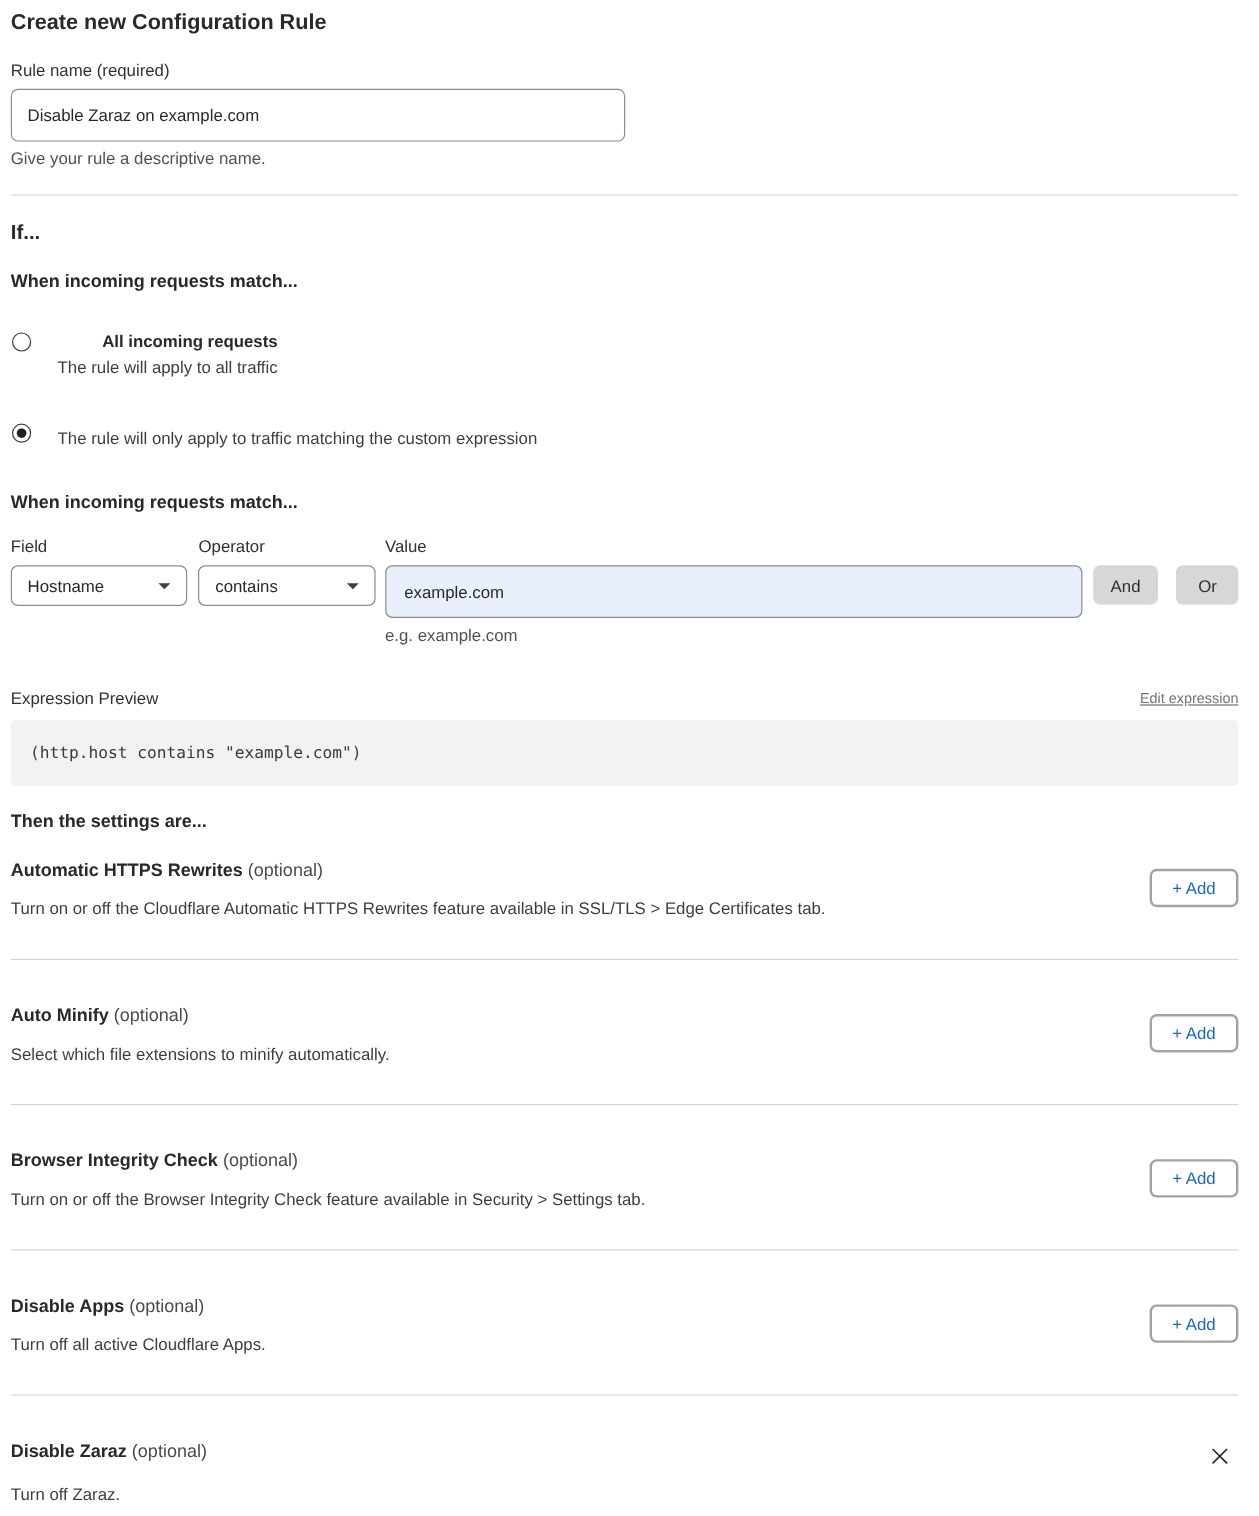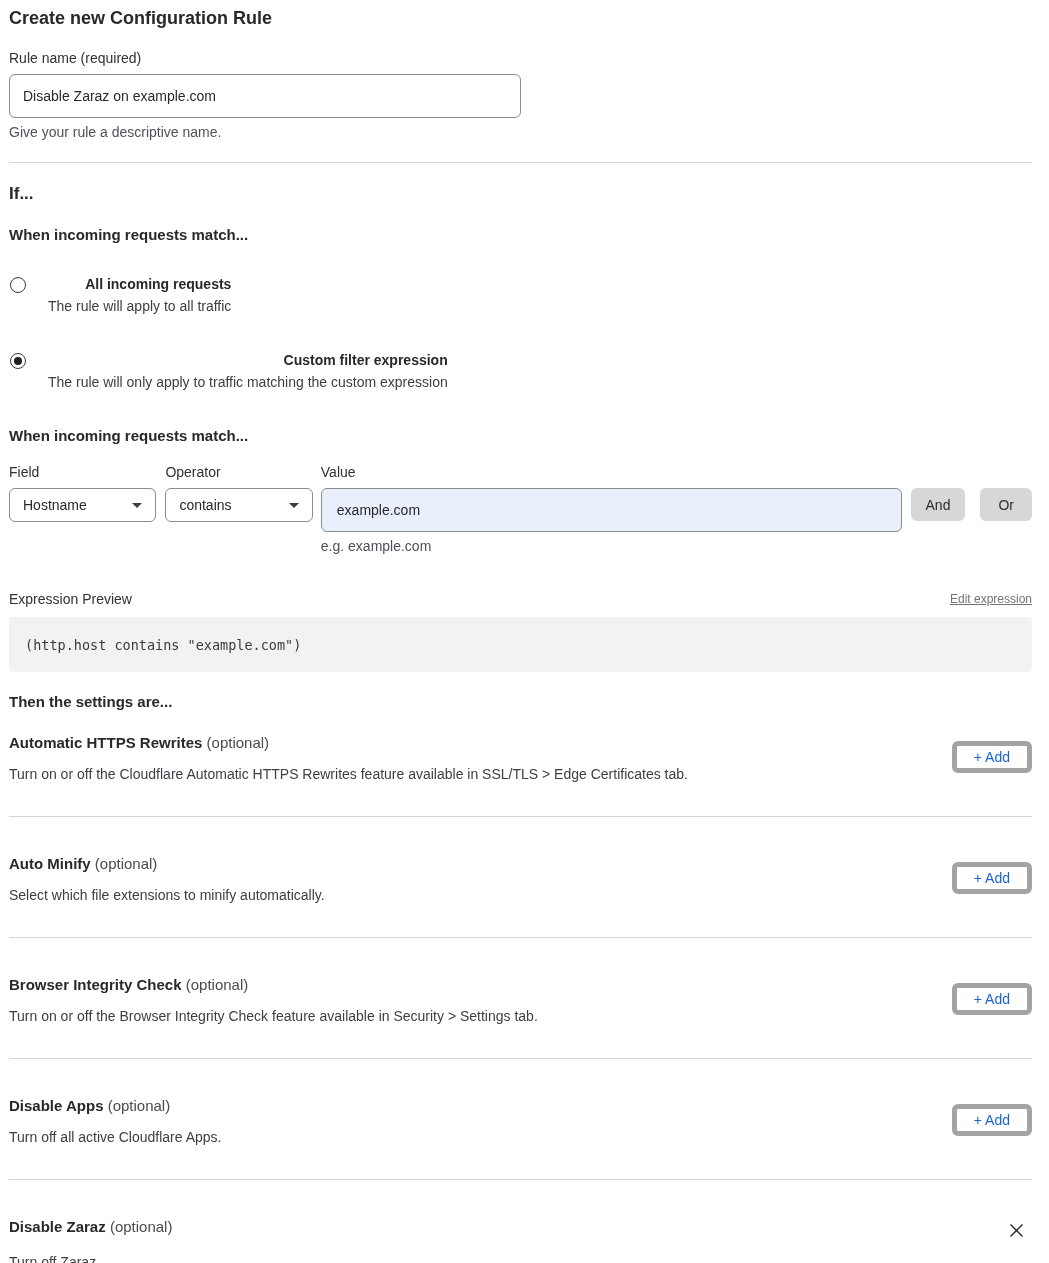--- a/index.html
+++ b/index.html
@@ -223,7 +223,6 @@
   <div class="radio-option">
     <span class="radio-circle selected"></span>
     <span class="radio-texts">
-      <div class="radio-label">Custom filter expression</div>
       <div class="radio-desc">The rule will only apply to traffic matching the custom expression</div>
     </span>
   </div>

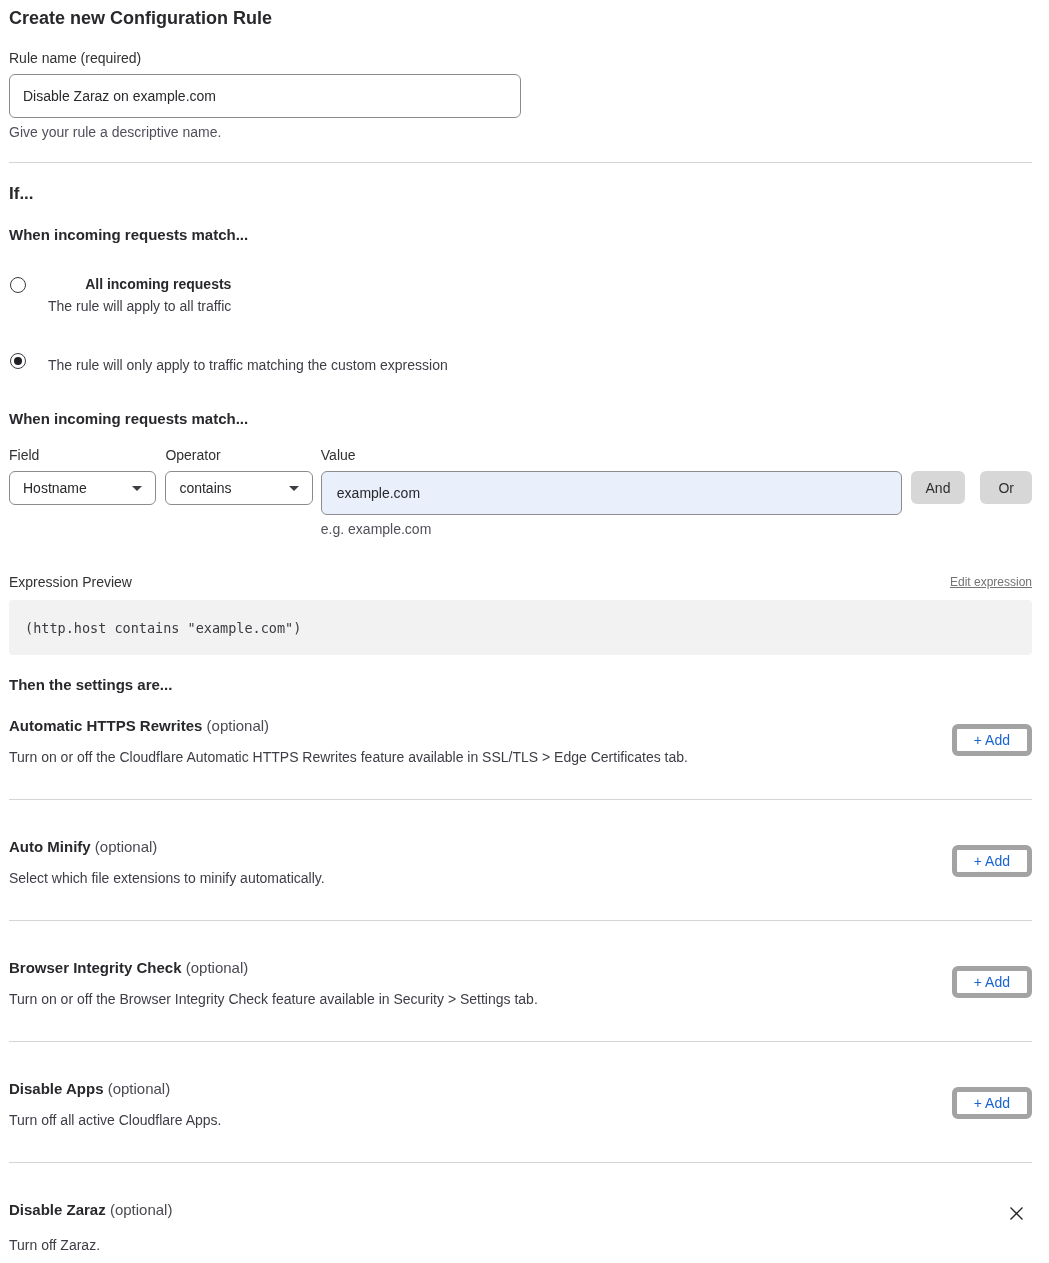--- a/index.html
+++ b/index.html
@@ -175,7 +175,7 @@
     top: 45px;
     height: 32px;
     background: #fff;
-    border: 5px solid #a3a3a3;
+    border: 2px solid #a3a3a3;
     border-radius: 6px;
     color: #1963d2;
     font-family: "Liberation Sans", sans-serif;

